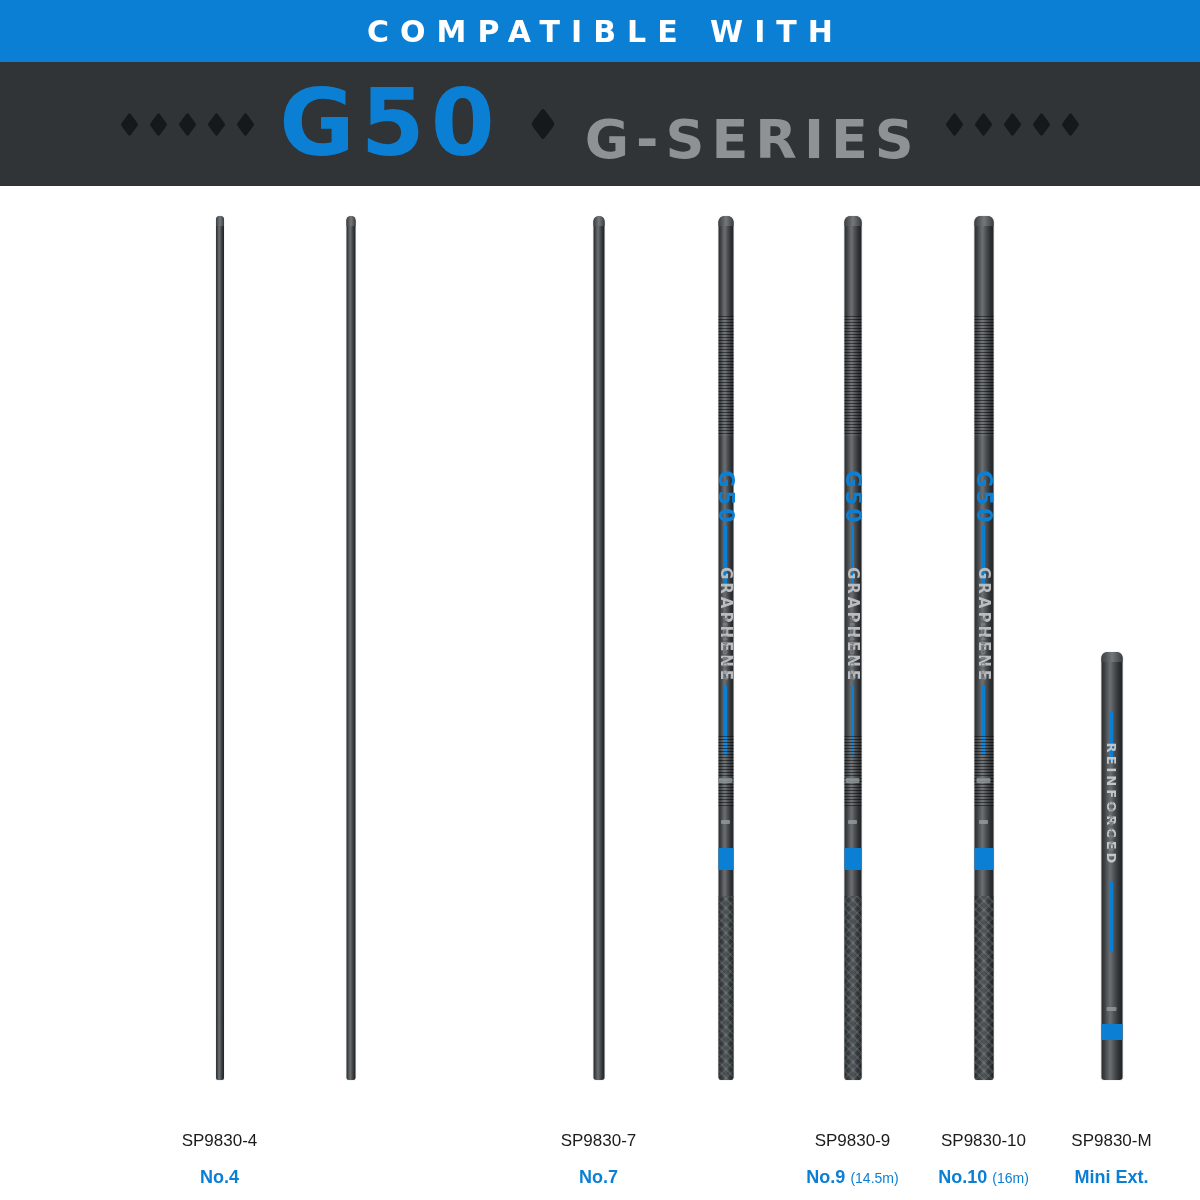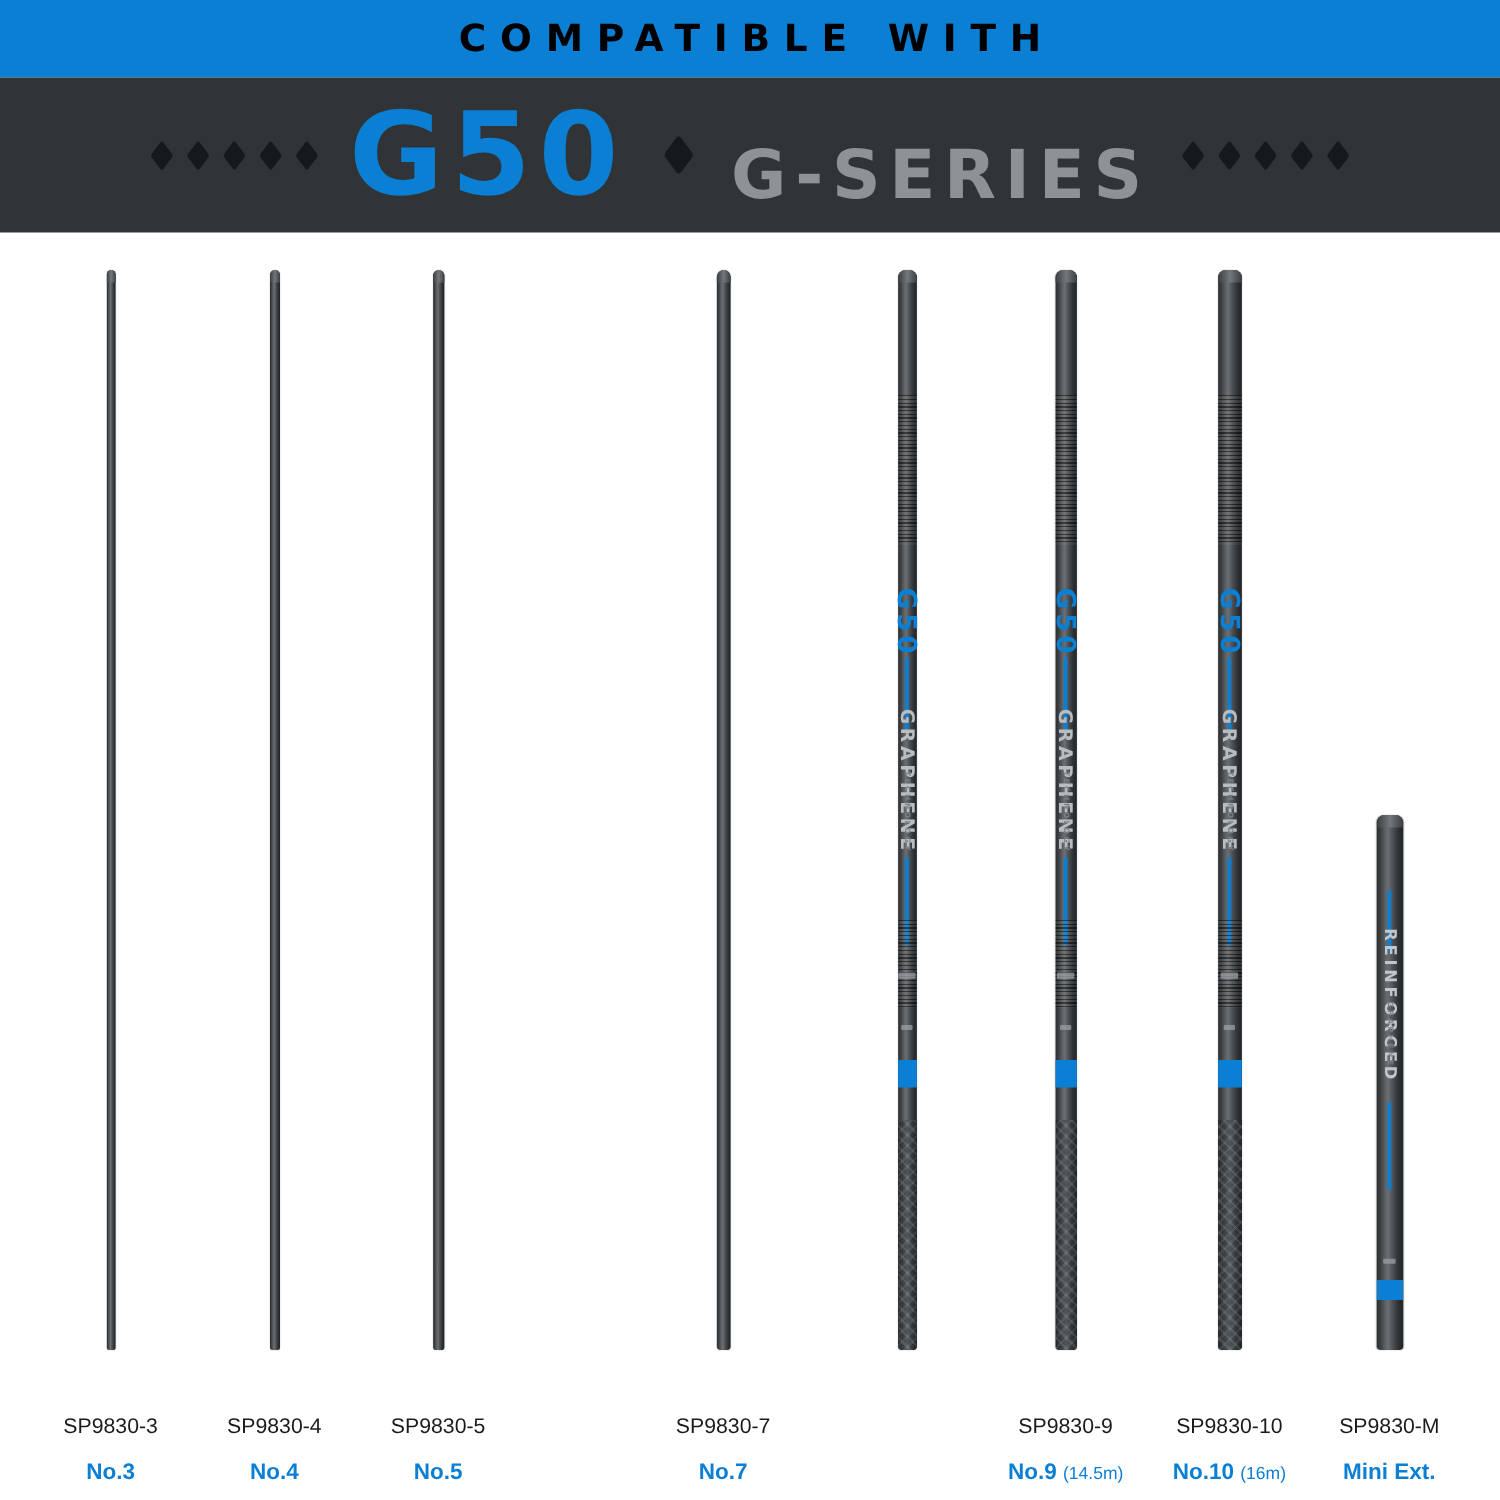--- a/index.html
+++ b/index.html
@@ -33,7 +33,7 @@
     justify-content: center;
   }
   .banner-top-text {
-    color: #000000;
+    color: #ffffff;
     font-size: 30px;
     font-weight: bold;
     letter-spacing: 11px;

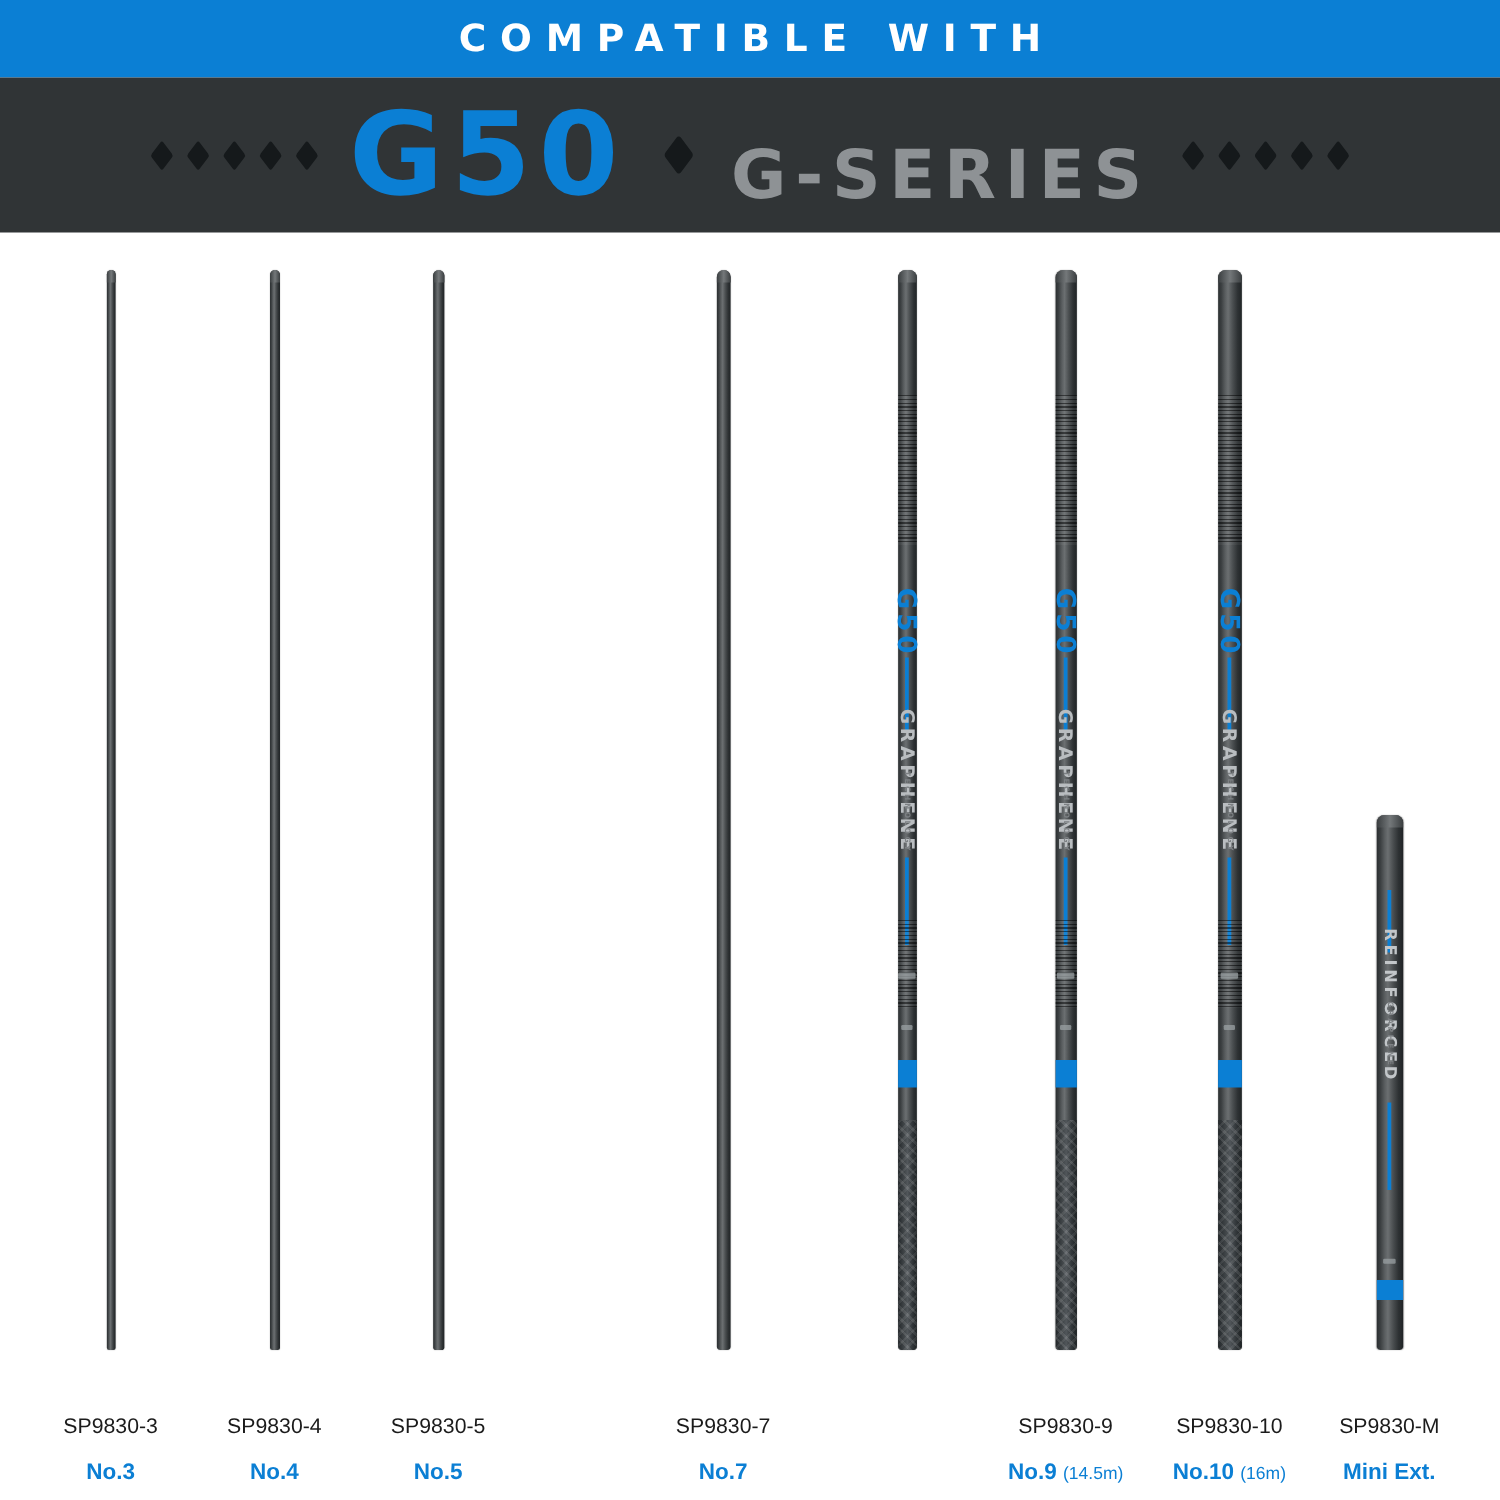--- a/index.html
+++ b/index.html
@@ -263,17 +263,6 @@
 
 <div class="stage">
 
-  <div class="col" style="left:22px;">
-    <div class="pole-wrap">
-      <div class="pole" style="top:30px; bottom:0; width:7px;">
-        <div class="tip-cap"></div>
-      </div>
-    </div>
-    <div class="labels">
-      <div class="label-code">SP9830-3</div>
-      <div class="label-no"><span>No.3</span> <span class="label-len"></span></div>
-    </div>
-  </div>
 
   <div class="col" style="left:153px;">
     <div class="pole-wrap">

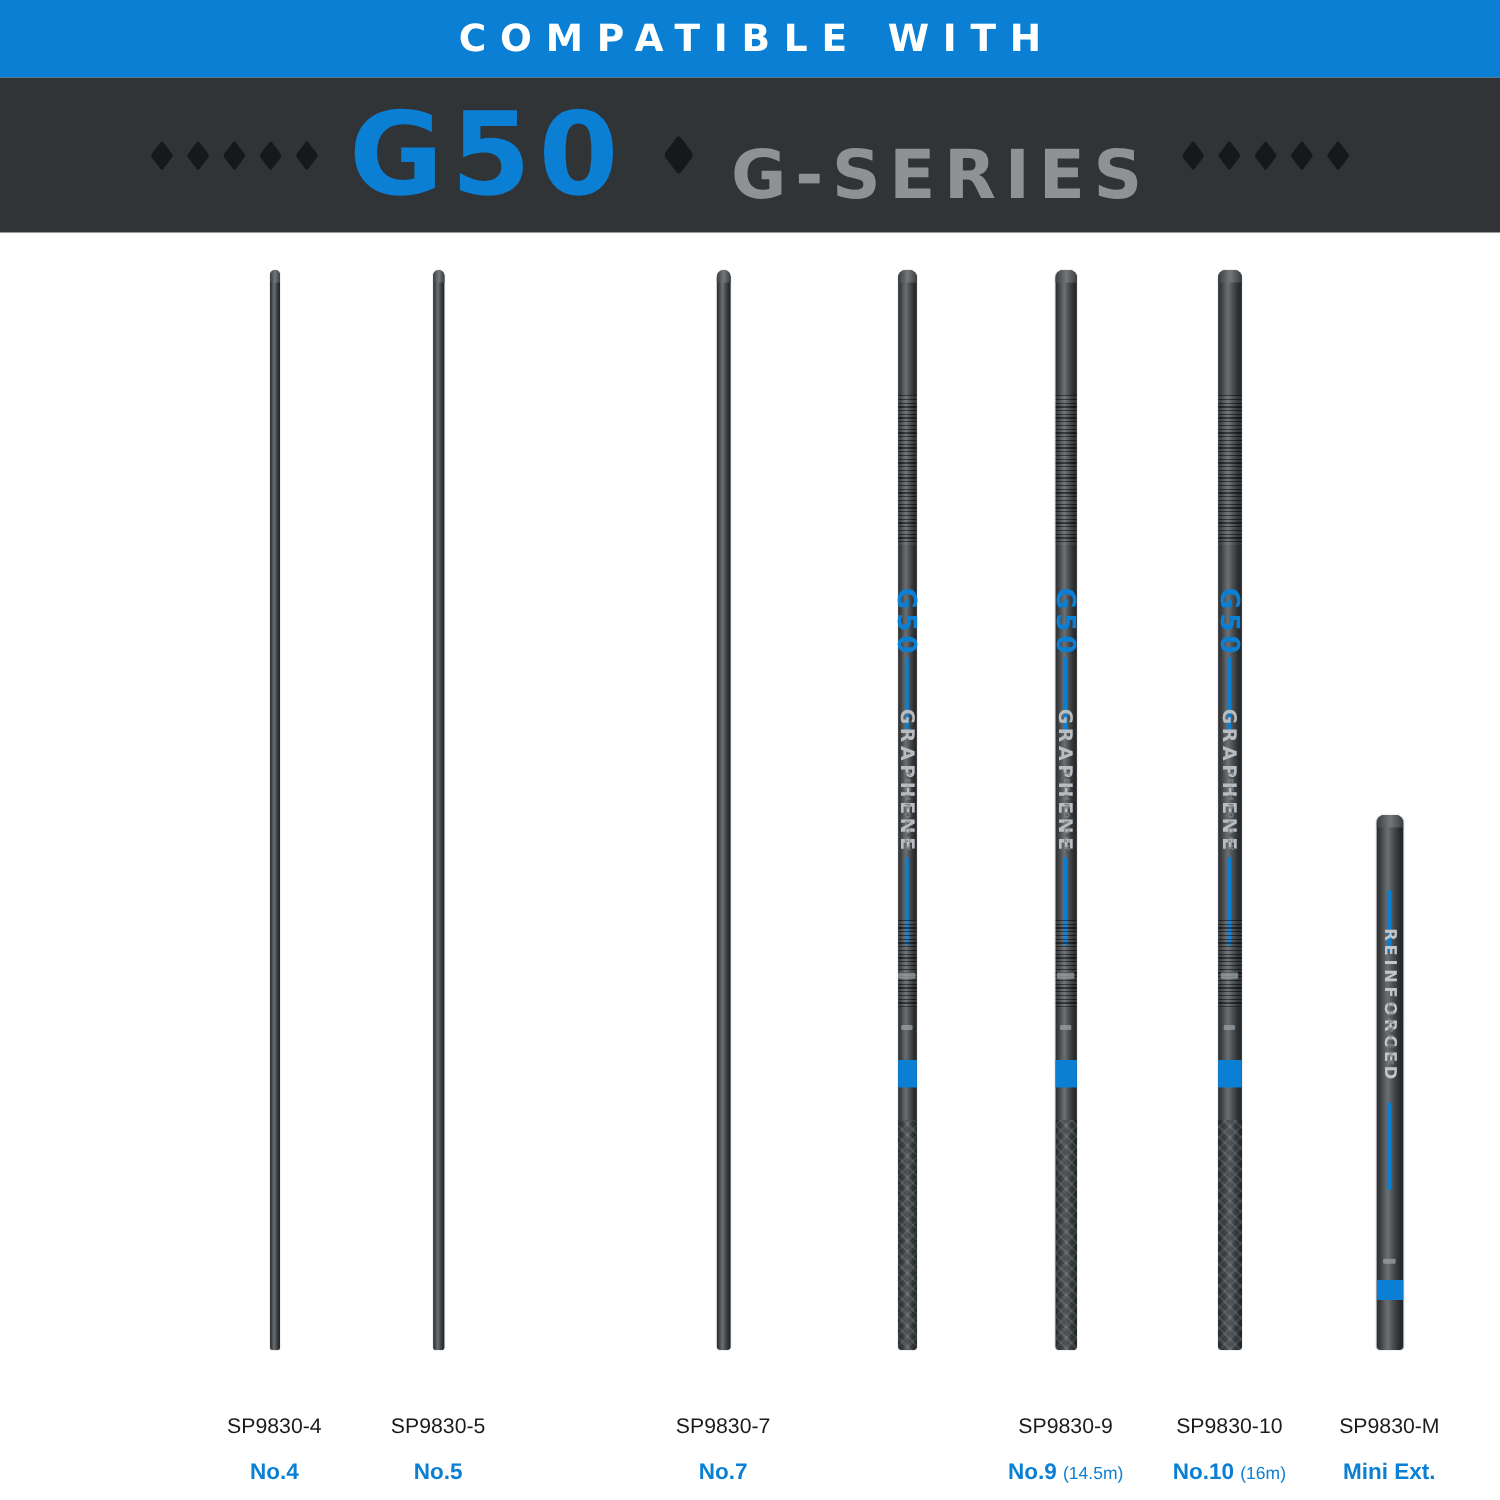--- a/index.html
+++ b/index.html
@@ -281,10 +281,6 @@
       <div class="pole" style="top:30px; bottom:0; width:9px;">
         <div class="tip-cap"></div>
       </div>
-    </div>
-    <div class="labels">
-      <div class="label-code">SP9830-5</div>
-      <div class="label-no"><span>No.5</span> <span class="label-len"></span></div>
     </div>
   </div>
 

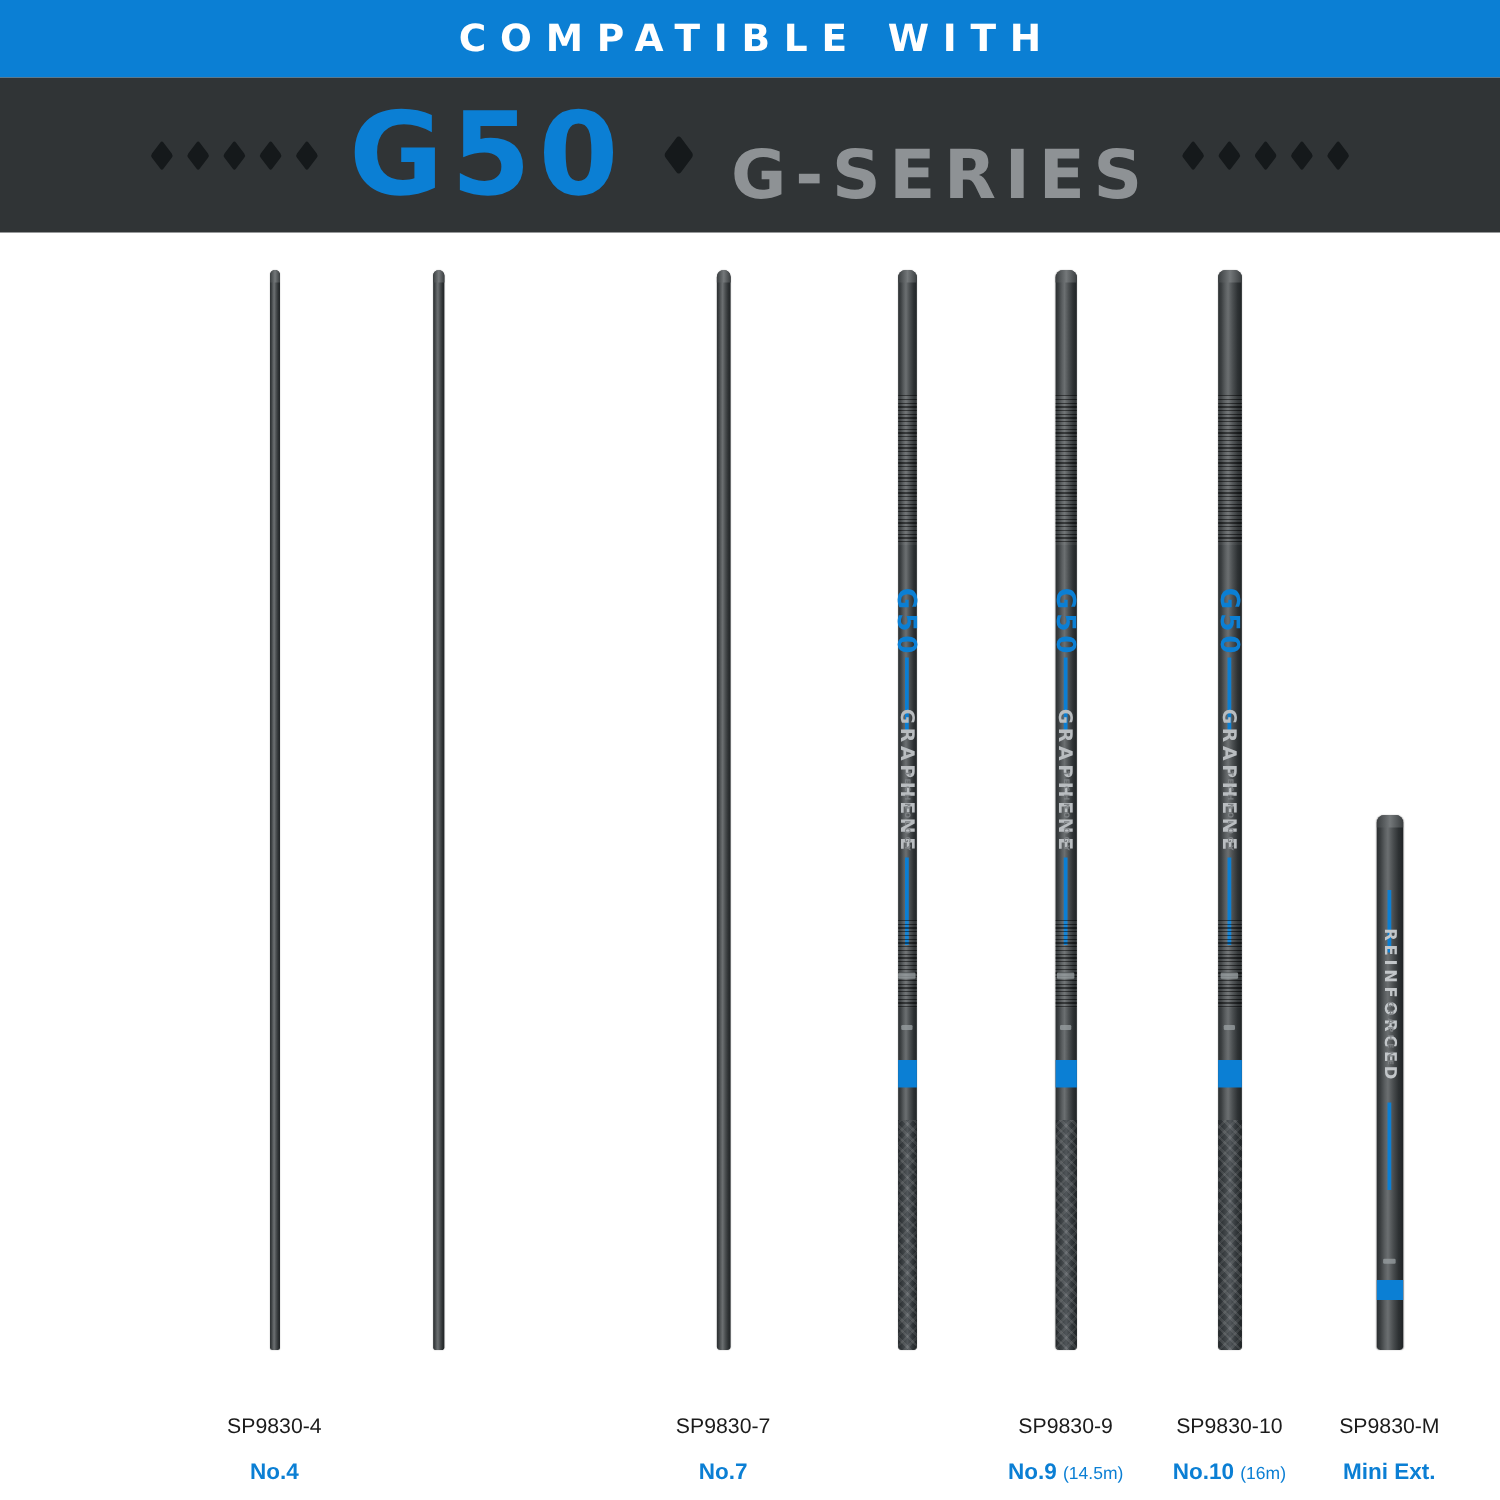--- a/index.html
+++ b/index.html
@@ -285,7 +285,7 @@
   </div>
 
 
-  <div class="col" style="left:512px;">
+  <div class="col" style="left:532px;">
     <div class="pole-wrap">
       <div class="pole" style="top:30px; bottom:0; width:11px;">
         <div class="tip-cap"></div>

